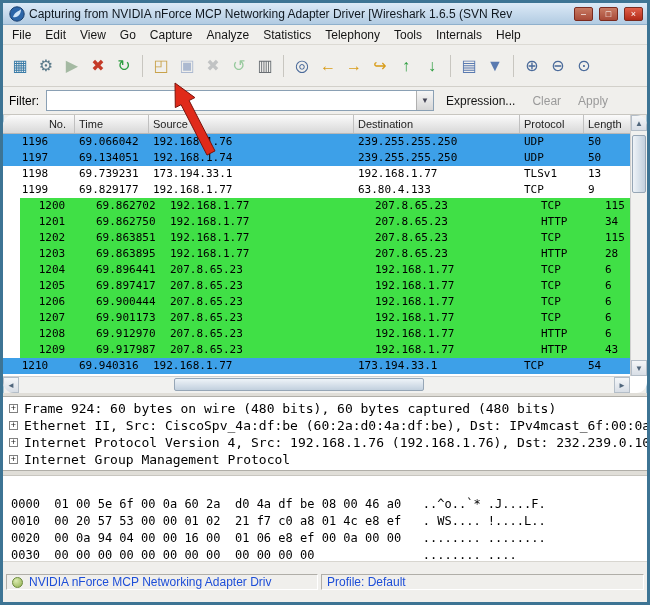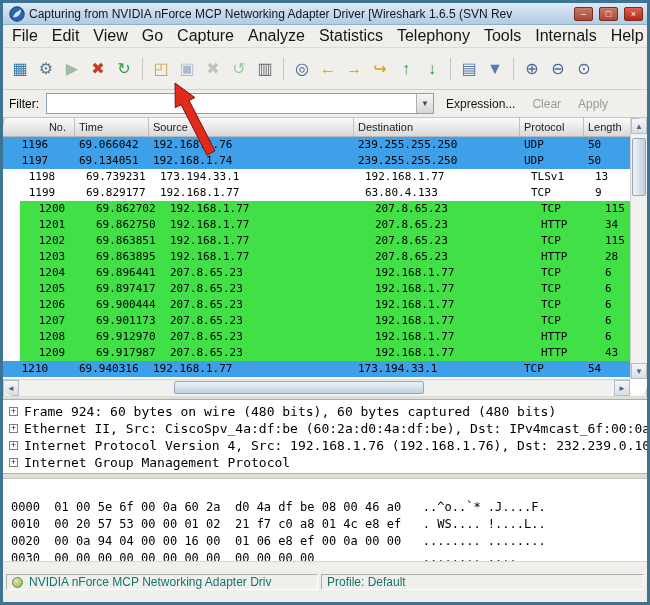--- a/index.html
+++ b/index.html
@@ -17,7 +17,7 @@
   .winbtn.close{background:linear-gradient(#e0604a,#b22a18);}
   
   .menubar{flex:0 0 20px;display:flex;align-items:center;background:#f0efec;border-bottom:1px solid #dcdad4;
-           font-size:16px;padding-left:2px;}
+           font-size:12px;padding-left:2px;}
   .menu-item{padding:2px 7px;color:#151515;}
   
   .toolbar{flex:0 0 42px;display:flex;align-items:center;padding:0 4px;background:#f0efec;

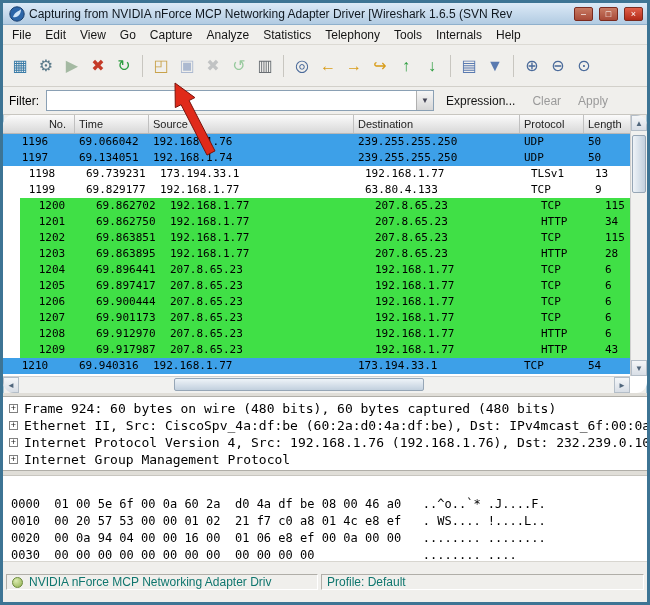--- a/index.html
+++ b/index.html
@@ -45,7 +45,7 @@
   .hcol-5{flex:1;border-right:none;}
   .plist-body{height:242px;overflow:hidden;width:627px;font-family:"DejaVu Sans Mono",monospace;font-size:11px;color:#000;}
   .prow{height:16px;line-height:16px;display:flex;white-space:nowrap;}
-  .prow.c-white{background:#ffffff;padding-left:7px;}
+  .prow.c-white{background:#ffffff;}
   .prow.c-blue{background:var(--row-blue);}
   .prow.c-green{background:var(--row-green);margin-left:17px;}
   .pcol{overflow:hidden;}

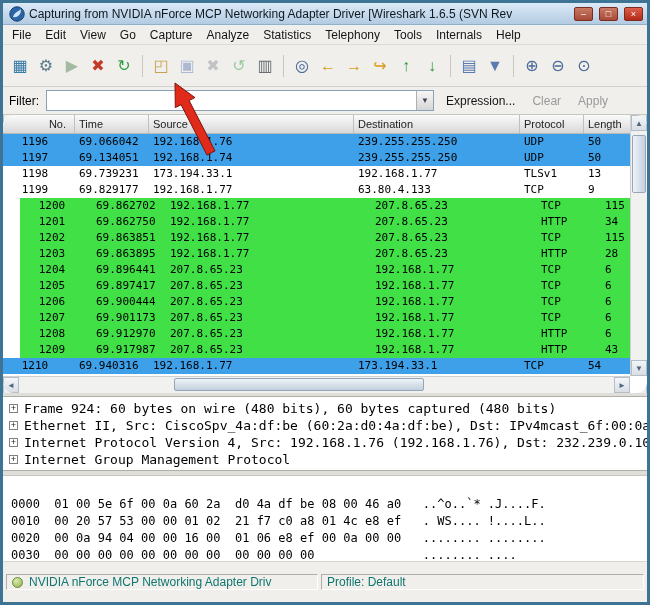--- a/index.html
+++ b/index.html
@@ -83,7 +83,7 @@
   .hline{height:17px;line-height:17px;white-space:pre;color:#000;}
   
   .statusbar{flex:0 0 24px;display:flex;align-items:stretch;gap:3px;padding:12px 3px;background:#f0efec;
-             border-top:1px solid #d8d6d0;font-size:12px;color:#0f766e;}
+             border-top:1px solid #d8d6d0;font-size:12px;color:#1d4ed8;}
   .sseg{border:1px solid;border-color:#b0aea8 #ffffff #ffffff #b0aea8;display:flex;align-items:center;
         padding:0 5px;white-space:nowrap;overflow:hidden;background:#f0efec;}
   .sseg.left{flex:0 0 312px;gap:6px;}

